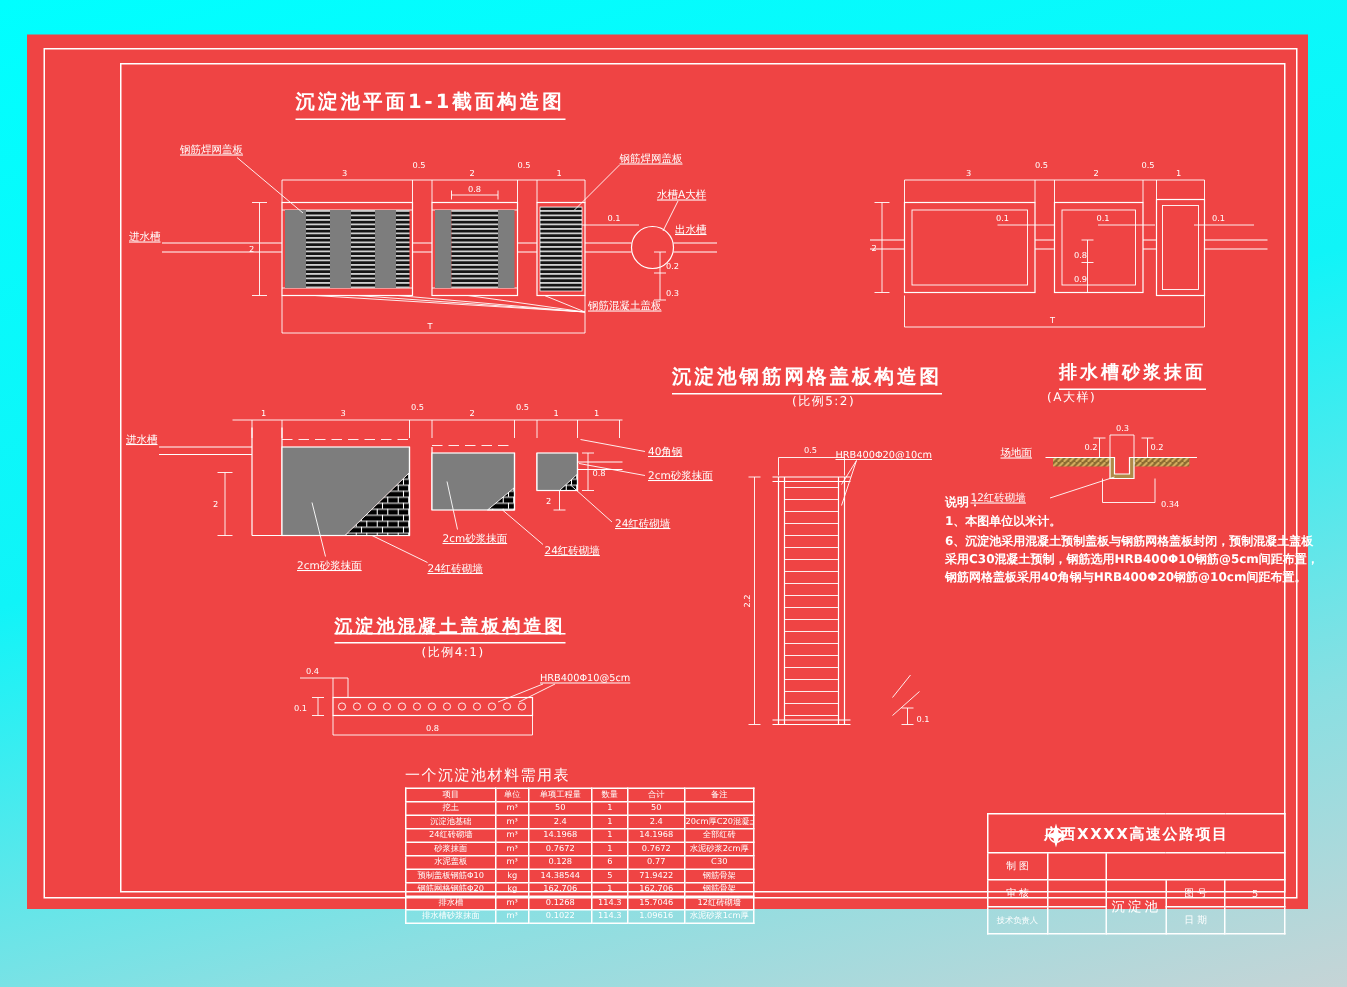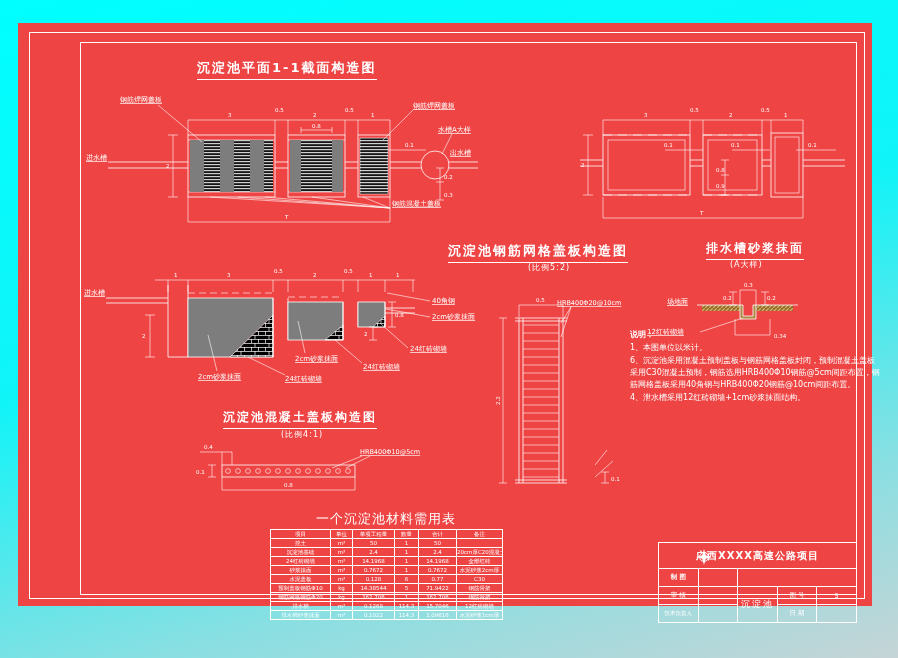--- a/index.html
+++ b/index.html
@@ -44,7 +44,7 @@
   <div class="dtitle" style="left:430px;top:219px;">沉淀池钢筋网格盖板构造图</div>
   <div class="dsub" style="left:510px;top:239px;">(比例5:2)</div>
   <div class="dtitle" style="left:688px;top:217px;font-size:12px;">排水槽砂浆抹面</div>
-  <div class="dsub" style="left:712px;top:236px;">(A大样)</div>
+  <div class="dsub" style="left:680px;top:236px;">(A大样)</div>
   <div class="dtitle" style="left:205px;top:386px;font-size:12px;">沉淀池混凝土盖板构造图</div>
   <div class="dsub" style="left:263px;top:406px;">(比例4:1)</div>
 

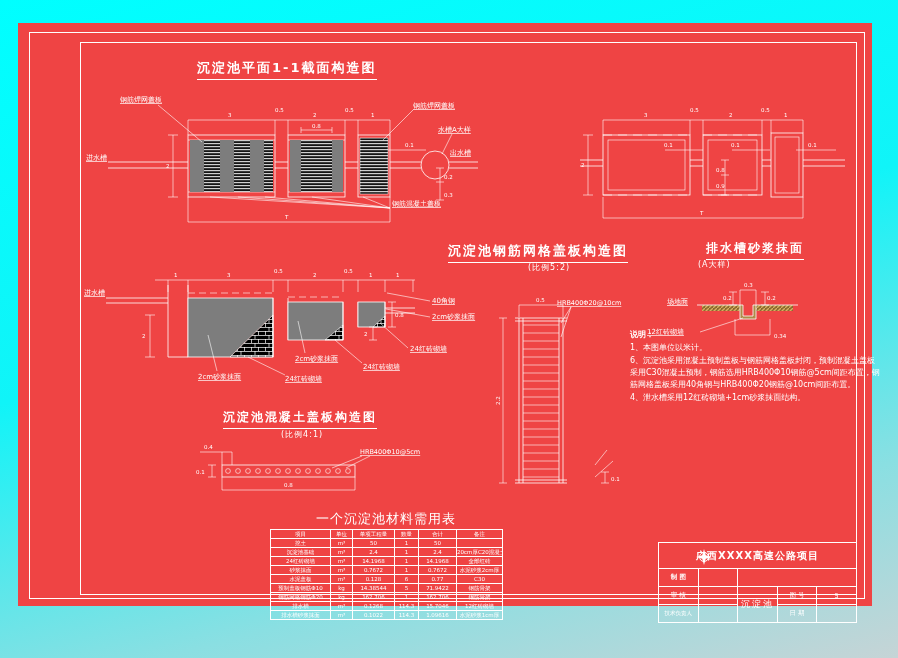--- a/index.html
+++ b/index.html
@@ -20,7 +20,7 @@
   .lbl{fill:#fff;font-size:7px;font-family:"DejaVu Sans",sans-serif;text-decoration:underline;}
   .dim{fill:#fff;font-size:5.5px;font-family:"DejaVu Sans",sans-serif;}
   .notes{position:absolute;left:612px;top:306px;width:250px;color:#fff;font-size:8px;line-height:1.5;}
-  .notes .nline{margin:0 0 1px 0;}
+  .notes .nline{margin:0 0 1px 0;font-weight:bold;}
   .mtable{position:absolute;left:252px;top:487px;width:232px;color:#fff;}
   .mtable .ttl{text-align:center;font-size:13px;margin-bottom:1px;letter-spacing:1px;}
   .mtable table{border-collapse:collapse;width:100%;table-layout:fixed;}

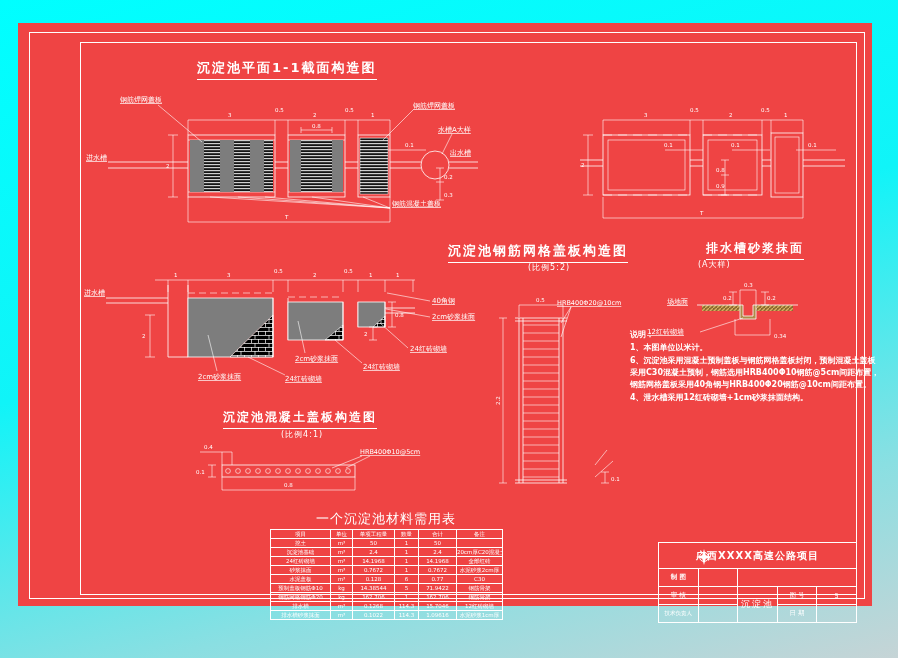--- a/index.html
+++ b/index.html
@@ -304,7 +304,6 @@
     <div class="nline" style="font-weight:bold;">说明：</div>
     <div class="nline">1、本图单位以米计。</div>
     <div class="nline">6、沉淀池采用混凝土预制盖板与钢筋网格盖板封闭，预制混凝土盖板采用C30混凝土预制，钢筋选用HRB400Φ10钢筋@5cm间距布置，钢筋网格盖板采用40角钢与HRB400Φ20钢筋@10cm间距布置。</div>
-    <div class="nline">4、泄水槽采用12红砖砌墙+1cm砂浆抹面结构。</div>
   </div>
 
   <div class="mtable">

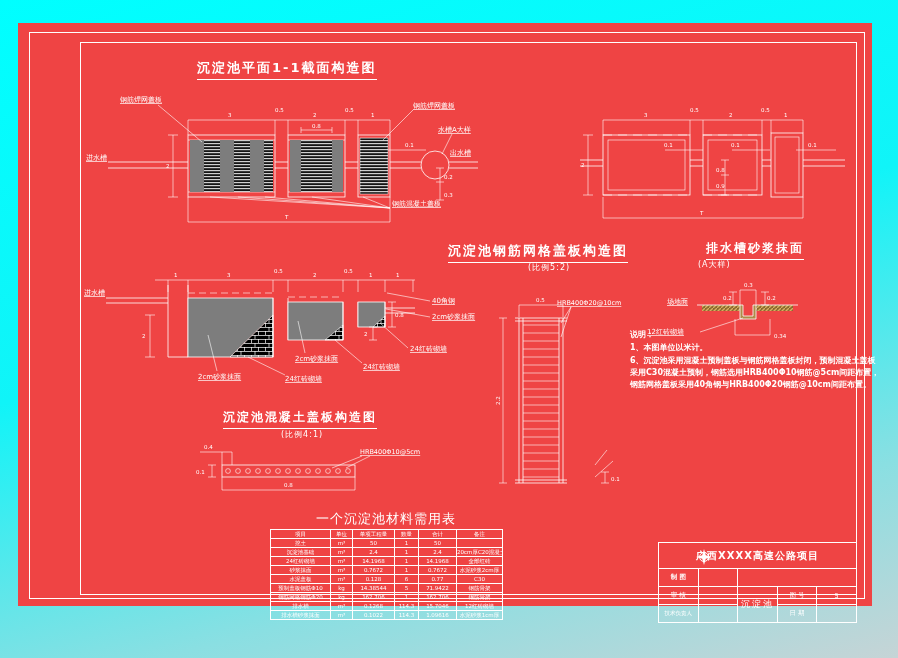--- a/index.html
+++ b/index.html
@@ -45,7 +45,7 @@
   <div class="dsub" style="left:510px;top:239px;">(比例5:2)</div>
   <div class="dtitle" style="left:688px;top:217px;font-size:12px;">排水槽砂浆抹面</div>
   <div class="dsub" style="left:680px;top:236px;">(A大样)</div>
-  <div class="dtitle" style="left:205px;top:386px;font-size:12px;">沉淀池混凝土盖板构造图</div>
+  <div class="dtitle" style="left:205px;top:386px;font-size:12px;text-decoration:underline;">沉淀池混凝土盖板构造图</div>
   <div class="dsub" style="left:263px;top:406px;">(比例4:1)</div>
 
   <svg width="0" height="0">

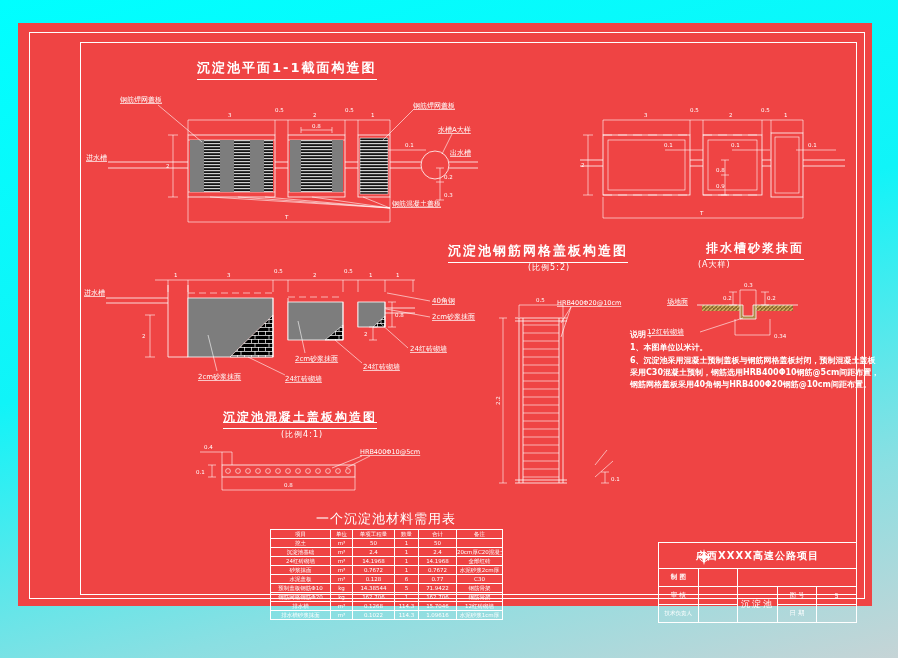--- a/index.html
+++ b/index.html
@@ -22,7 +22,7 @@
   .notes{position:absolute;left:612px;top:306px;width:250px;color:#fff;font-size:8px;line-height:1.5;}
   .notes .nline{margin:0 0 1px 0;font-weight:bold;}
   .mtable{position:absolute;left:252px;top:487px;width:232px;color:#fff;}
-  .mtable .ttl{text-align:center;font-size:13px;margin-bottom:1px;letter-spacing:1px;}
+  .mtable .ttl{font-size:10px;margin-bottom:1px;letter-spacing:1px;}
   .mtable table{border-collapse:collapse;width:100%;table-layout:fixed;}
   .mtable th,.mtable td{border:1px solid #fff;font-size:5.5px;font-weight:normal;
     text-align:center;padding:0;line-height:8px;height:8px;overflow:hidden;white-space:nowrap;}

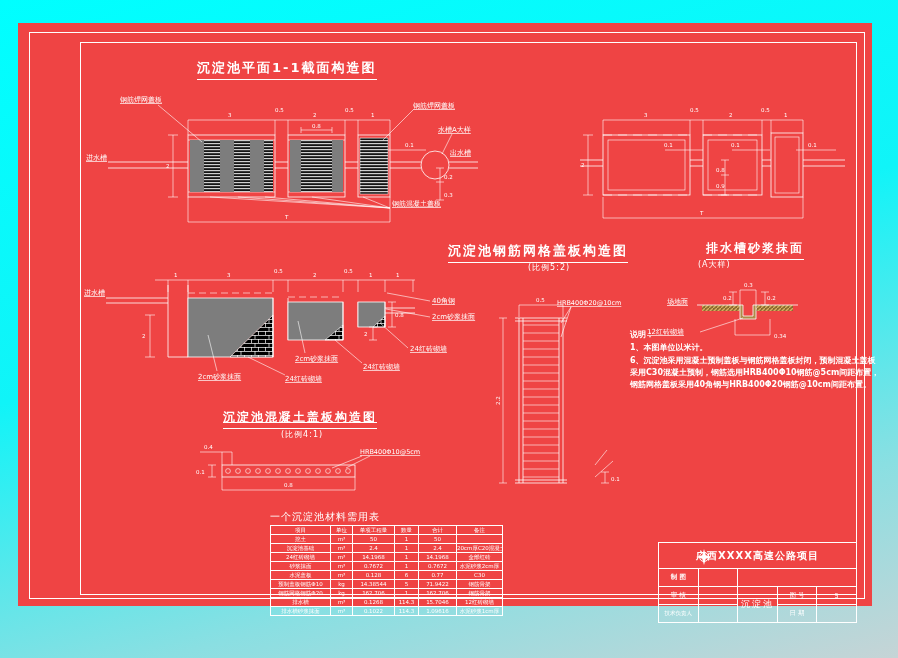--- a/index.html
+++ b/index.html
@@ -414,7 +414,7 @@
         </td>
       </tr>
       <tr>
-        <td style="width:40px;font-weight:bold;">制 图</td>
+        <td style="width:40px;">制 图</td>
         <td style="width:32px;"></td>
         <td colspan="3"></td>
       </tr>

